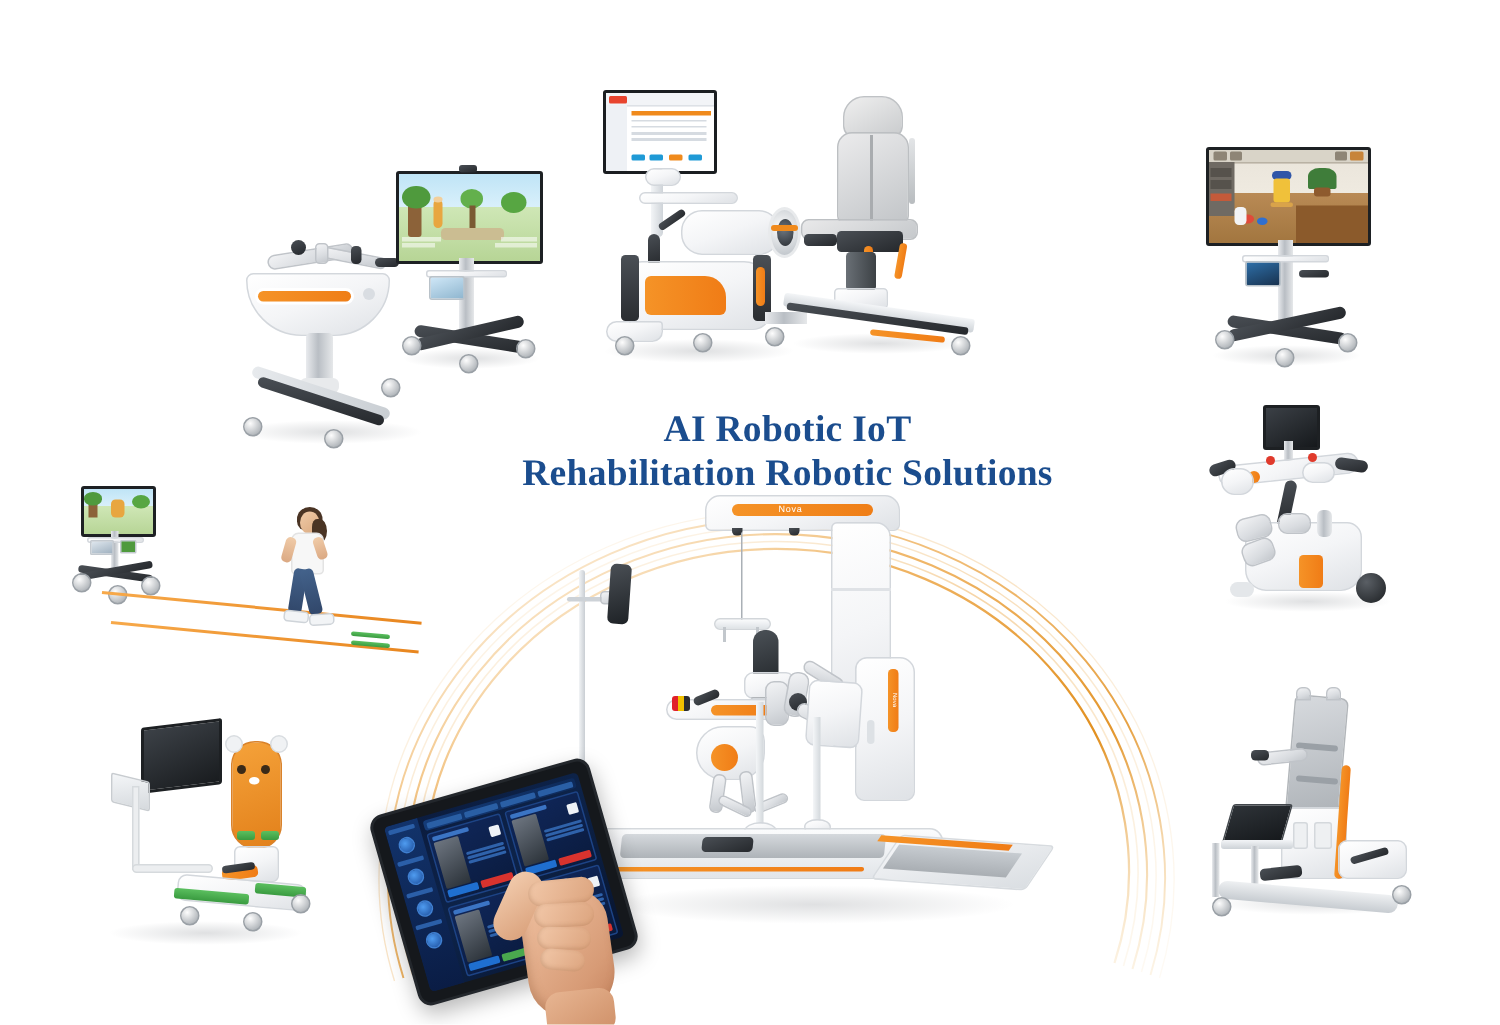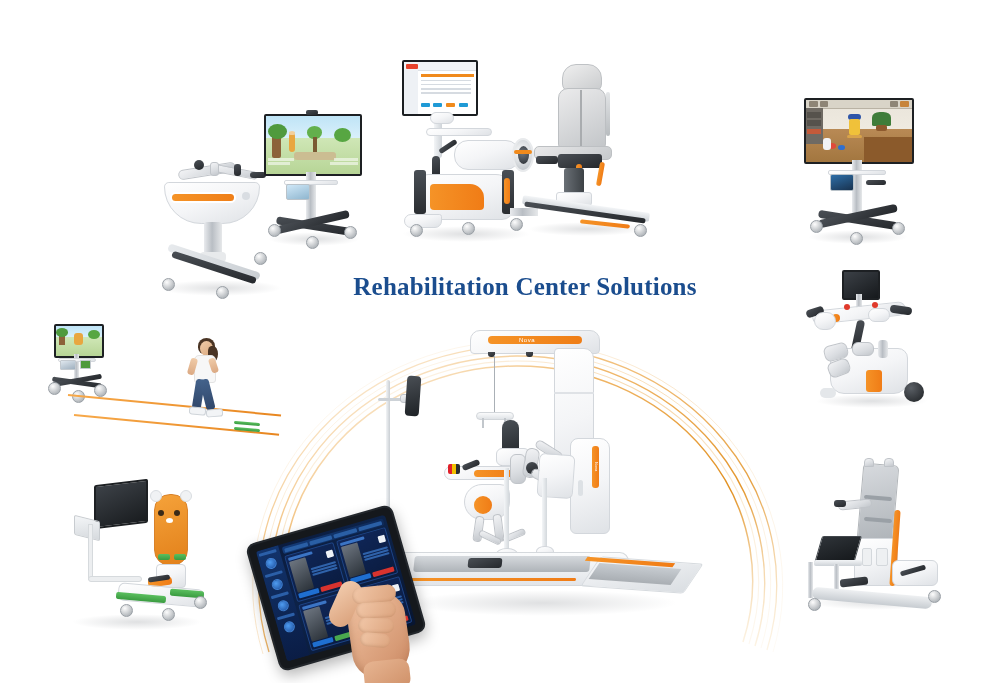--- a/index.html
+++ b/index.html
@@ -138,6 +138,7 @@
   </div>
 
   <div class="title-block">
+    <div class="title-line1">AI Robotic IoT</div>
     <div class="title-line2">Rehabilitation Center Solutions</div>
   </div>
 

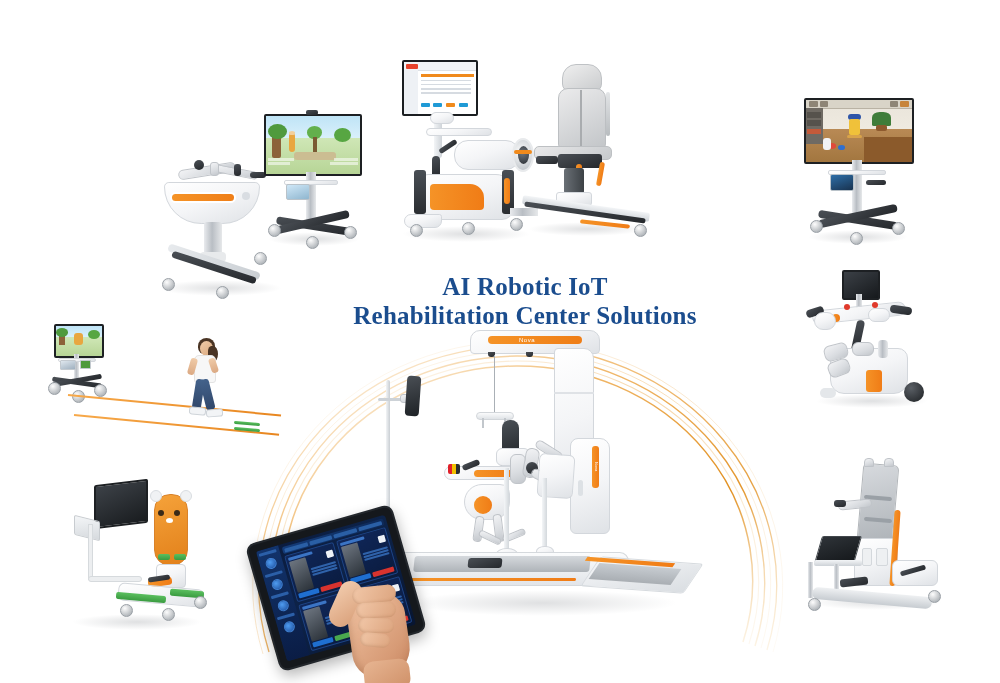--- a/index.html
+++ b/index.html
@@ -139,7 +139,7 @@
 
   <div class="title-block">
     <div class="title-line1">AI Robotic IoT</div>
-    <div class="title-line2">Rehabilitation Center Solutions</div>
+    <div class="title-line2">Rehabilitation Robotic Solutions</div>
   </div>
 
   <div class="prod" style="left:150px;top:158px;width:140px;height:140px;">

